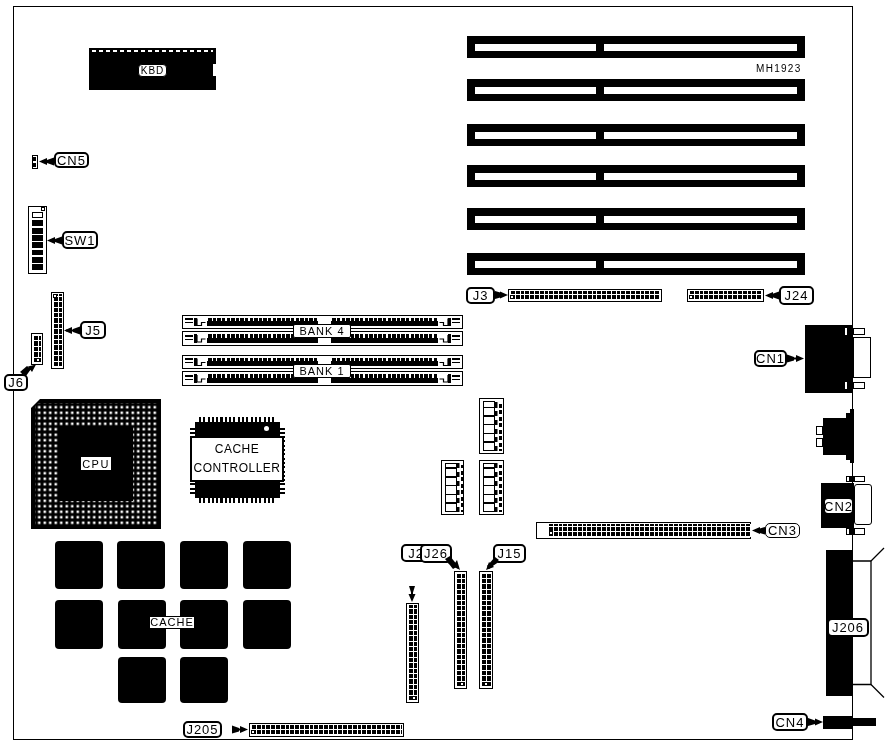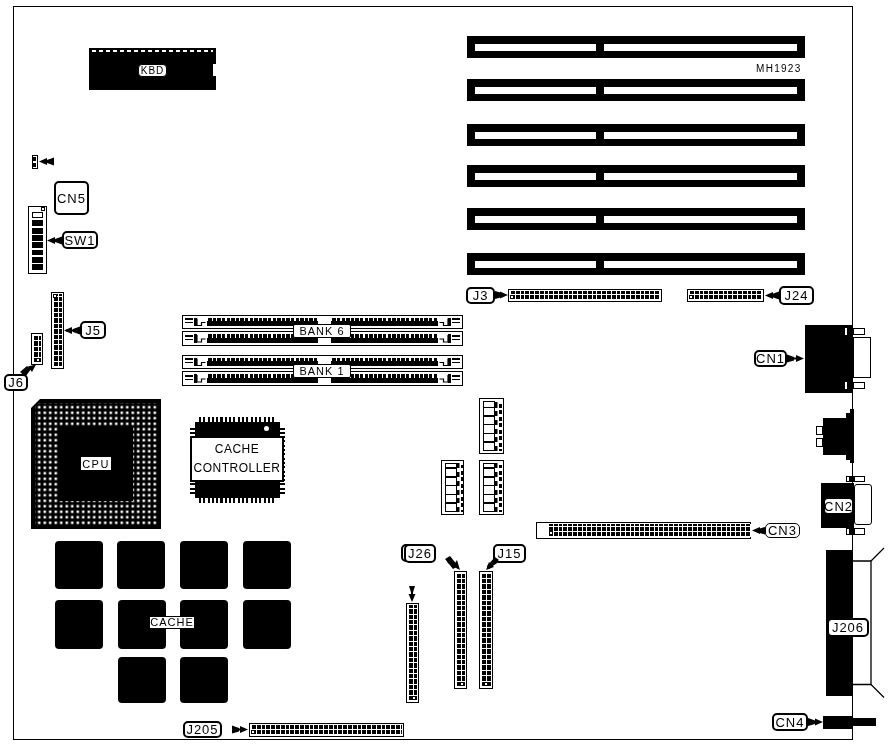--- a/index.html
+++ b/index.html
@@ -106,7 +106,7 @@
     <div class="blk" style="left:0;top:1px;width:3px;height:4px;"></div>
     <div class="blk" style="left:0;top:7px;width:3px;height:4px;"></div>
   </div>
-  <div class="lbl" style="left:54px;top:152px;width:35px;height:34px;margin-top:29px;">CN5</div>
+  <div class="lbl" style="left:54px;top:152px;width:35px;height:16px;">CN5</div>
 
   <div class="abs" style="left:28px;top:206px;width:19px;height:68px;border:1.5px solid #000;background:#fff;z-index:5;">
     <div class="abs" style="left:12px;top:0px;width:4px;height:4px;border:1px solid #000;"></div>

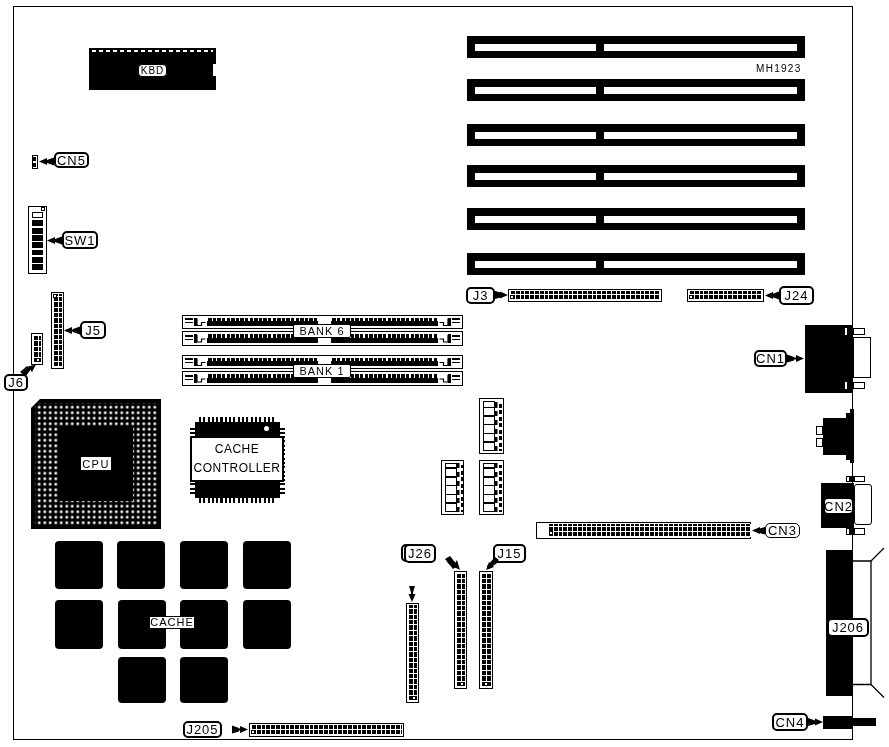--- a/index.html
+++ b/index.html
@@ -99,7 +99,7 @@
       <b class="r"></b>
       <u class="r"></u>
     </div>
-  <div class="lbl" style="left:293px;top:324px;width:58px;height:14px;border-width:1.5px;border-radius:2px;font-size:11px;">BANK 6</div>
+  <div class="lbl" style="left:293px;top:324px;width:58px;height:14px;border-width:1.5px;border-radius:2px;font-size:11px;">BANK 4</div>
   <div class="lbl" style="left:293px;top:364px;width:58px;height:14px;border-width:1.5px;border-radius:2px;font-size:11px;">BANK 1</div>
 
   <div class="abs" style="left:32px;top:155px;width:6px;height:14px;border:1px solid #000;background:#fff;z-index:5;">

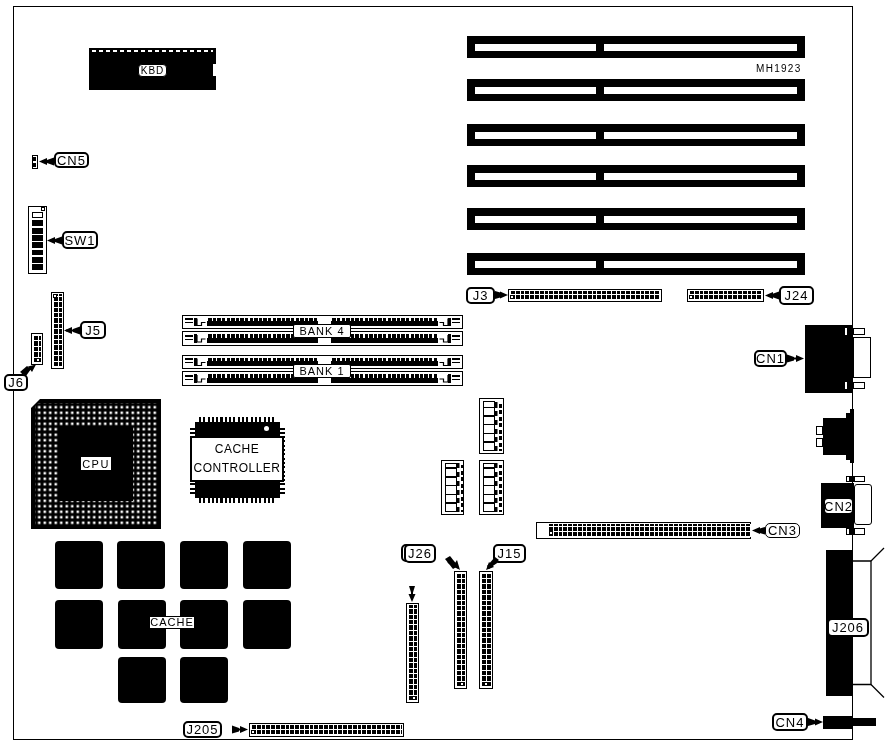--- a/index.html
+++ b/index.html
@@ -180,7 +180,7 @@
     </div>
   <div class="p1" style="left:484px;top:682px;"></div>
   <div class="lbl" style="left:401px;top:544px;width:30px;height:18px;">J2</div>
-  <div class="lbl" style="left:404px;top:544px;width:32px;height:19px;">J26</div>
+  <div class="lbl" style="left:420px;top:544px;width:32px;height:19px;">J26</div>
   <div class="lbl" style="left:493px;top:544px;width:33px;height:19px;text-align:center;">J15</div>
 
   <div class="pin" style="left:249px;top:723px;width:155px;height:14px;">

